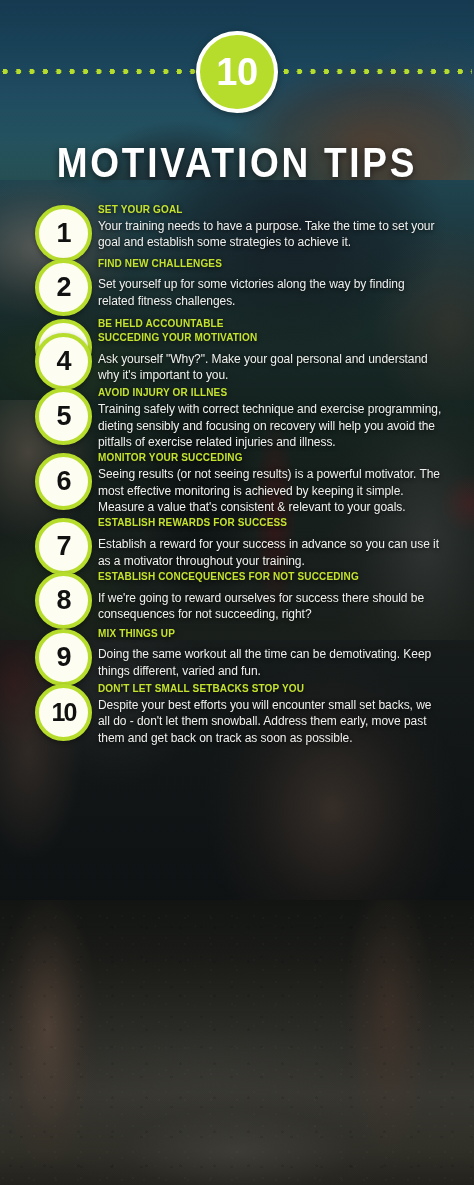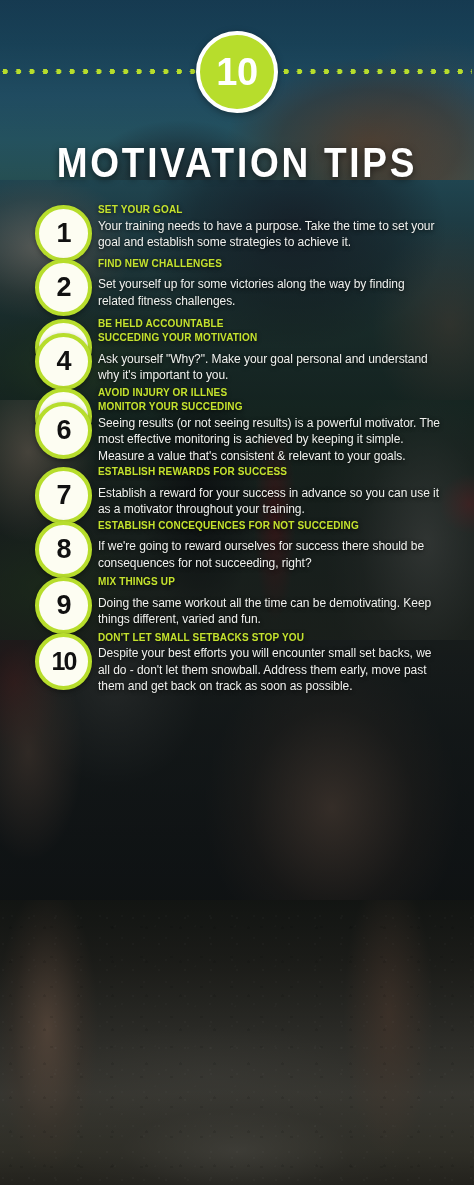--- a/index.html
+++ b/index.html
@@ -270,6 +270,7 @@
         <span class="tip-circle-num" style="color: rgb(17, 17, 17);">5</span>
       </div>
       <div class="tip-head">AVOID INJURY OR ILLNES</div>
+      <div class="tip-body" style="color: rgb(240, 241, 238);">Training safely with correct technique and exercise programming, dieting sensibly and focusing on recovery will help you avoid the pitfalls of exercise related injuries and illness.</div>
     </div>
 
     <div class="tip t6">

